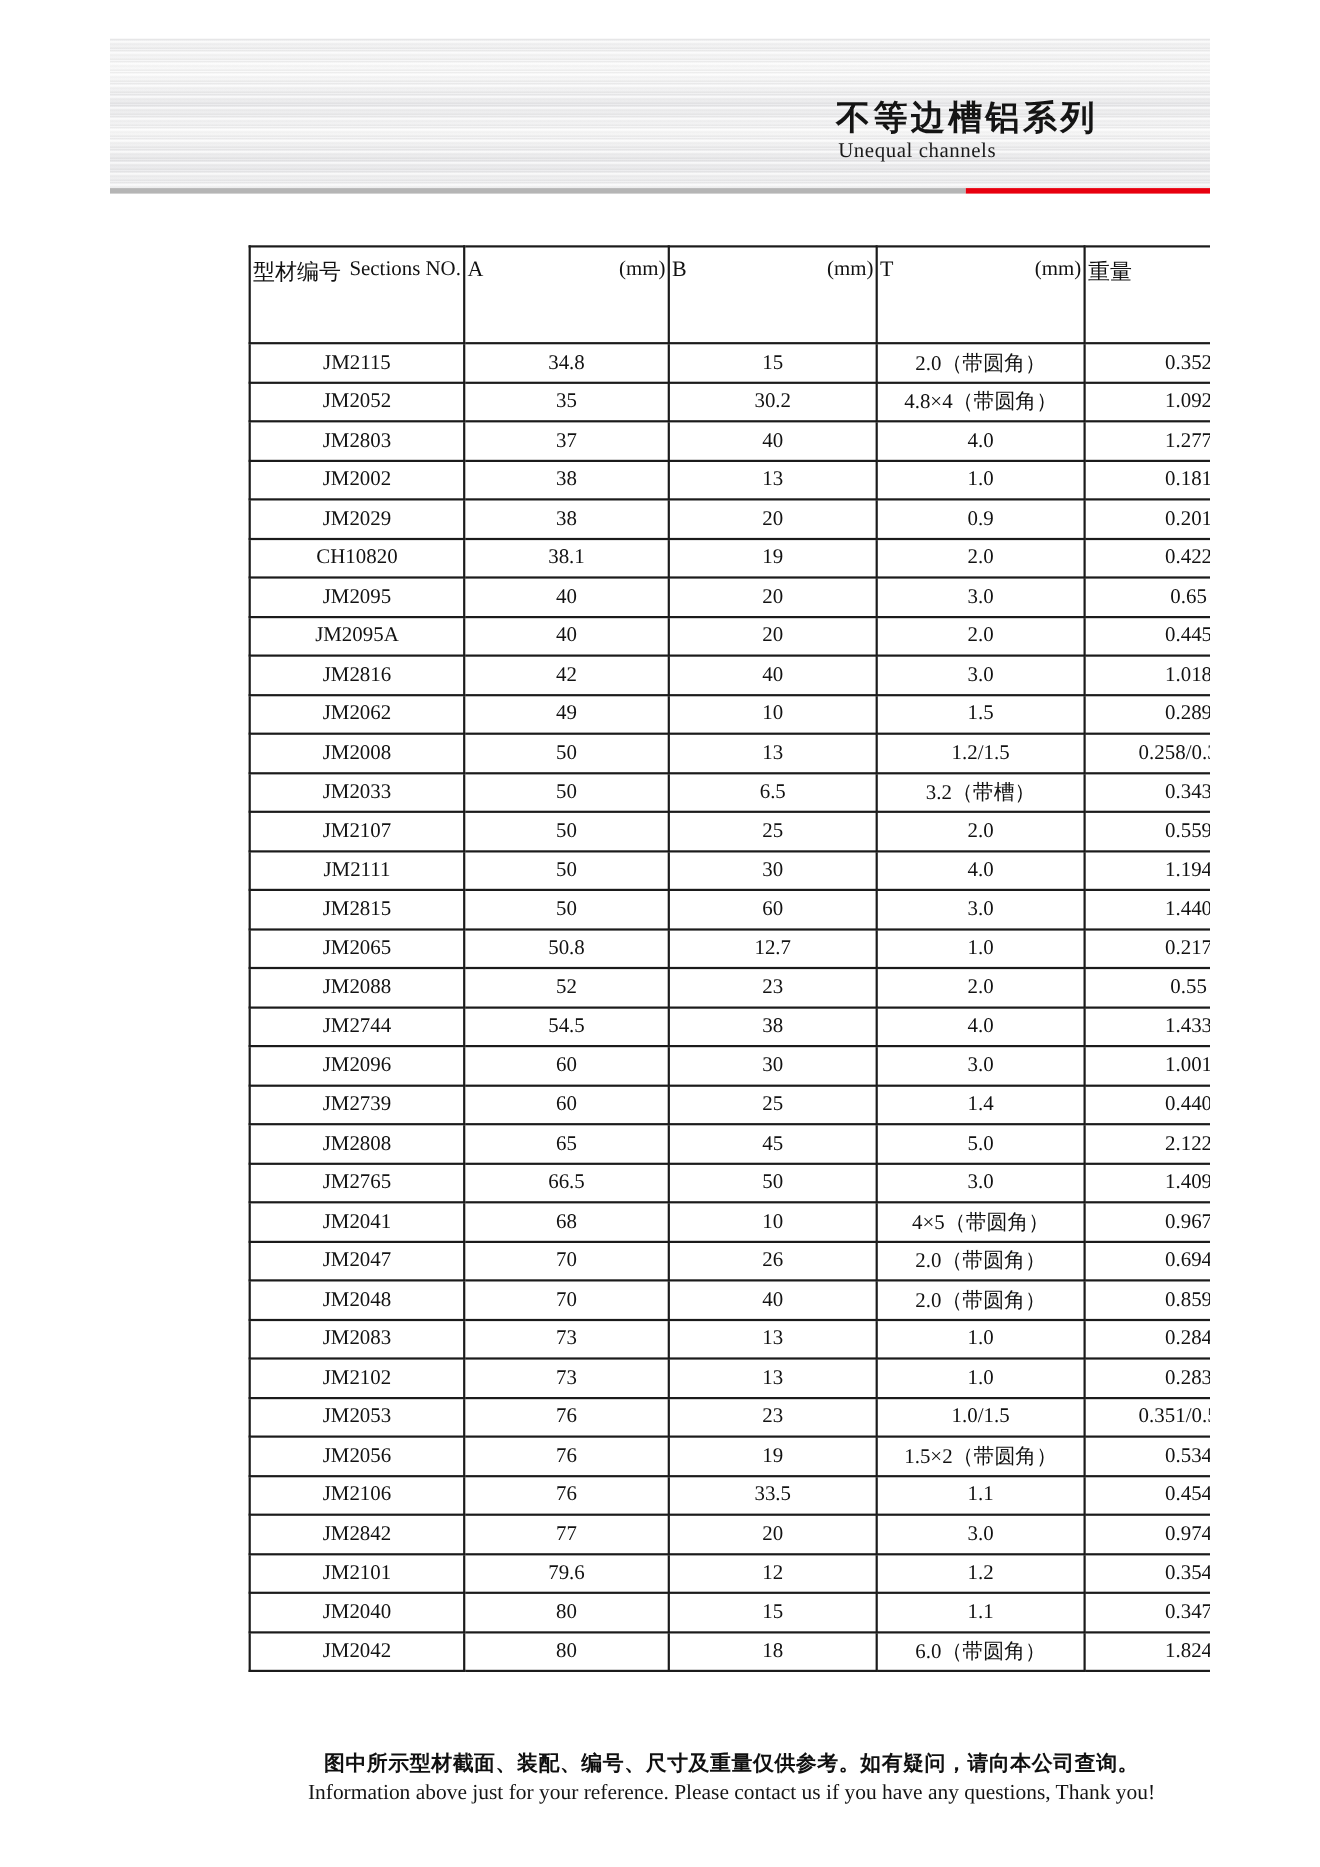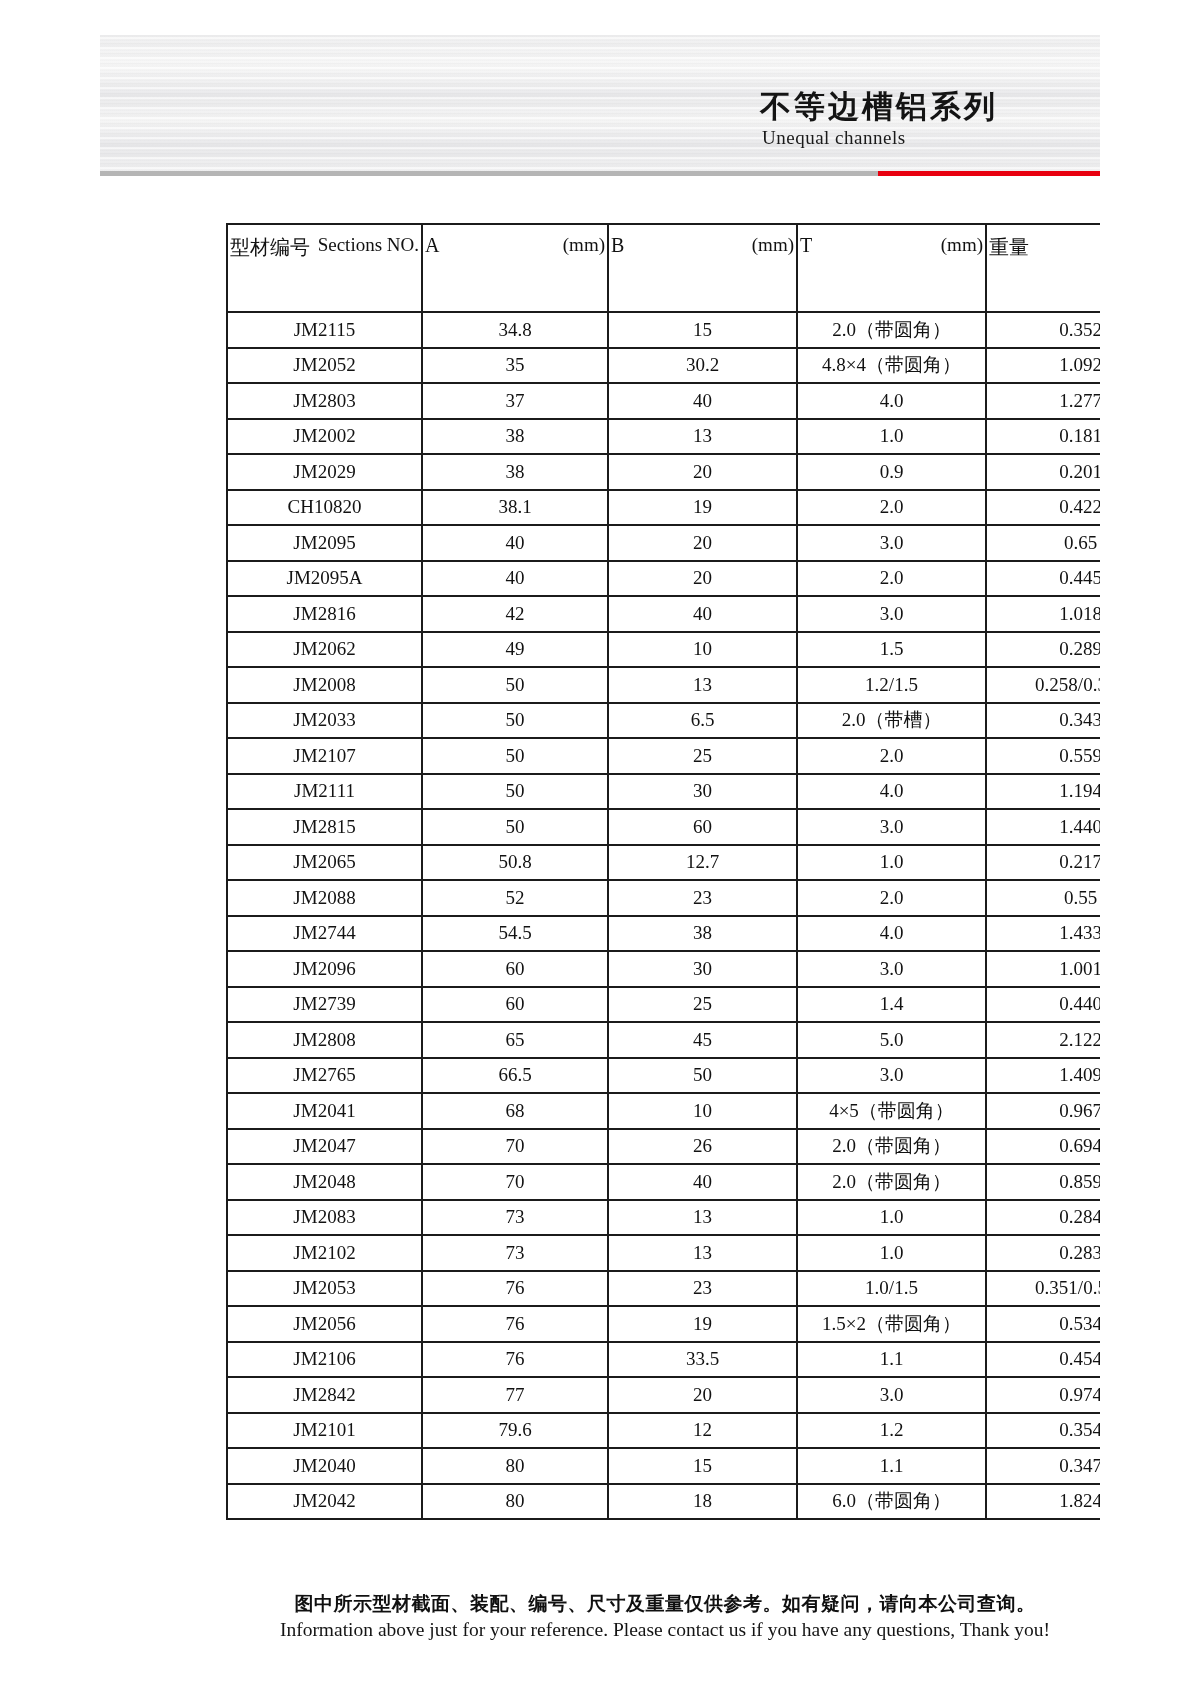--- a/index.html
+++ b/index.html
@@ -238,7 +238,7 @@
           <td>JM2033</td>
           <td>50</td>
           <td>6.5</td>
-          <td>2.0（带槽）</td>
+          <td>3.2（带槽）</td>
           <td>0.343</td>
         </tr>
         <tr>

